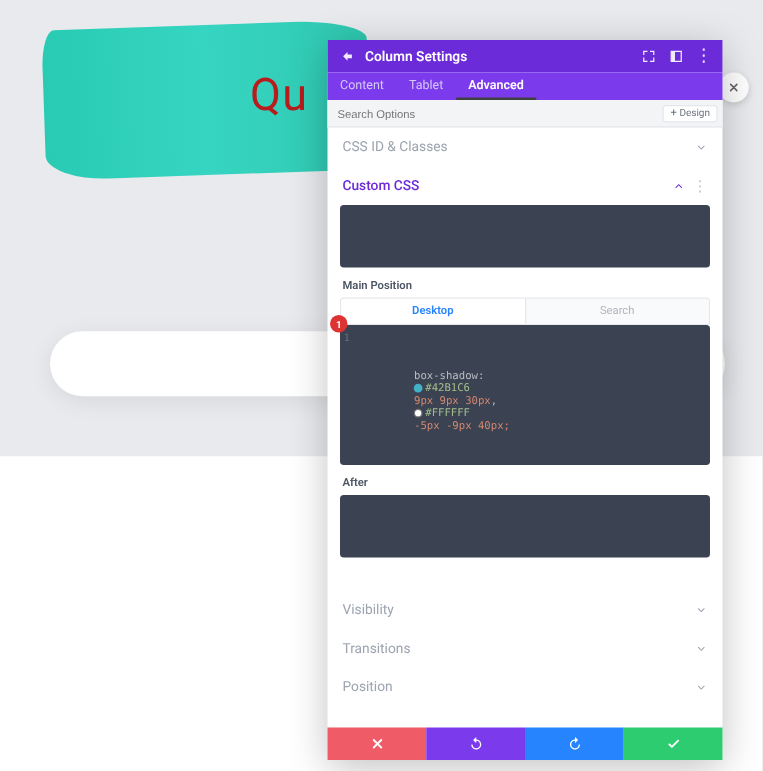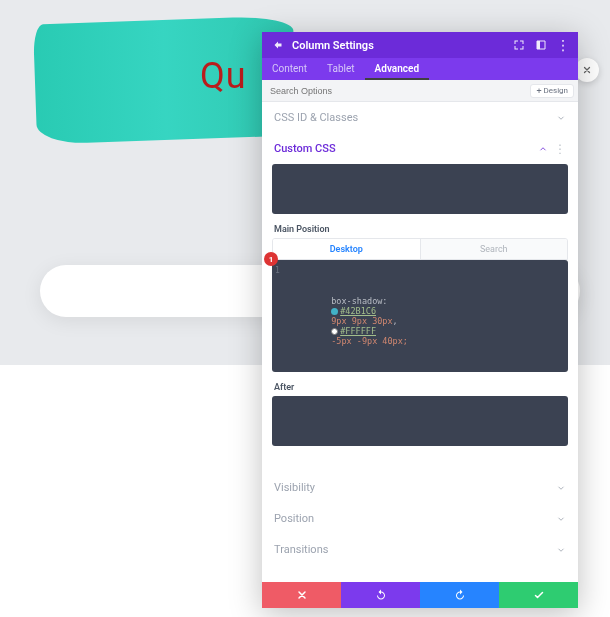--- a/index.html
+++ b/index.html
@@ -90,7 +90,7 @@
   }
   .ln { position:absolute; left:3px; top:6px; color:#6b7280; font-size:8px; }
   .tok-prop { color:#b8bcc4; }
-  .tok-hex  { color:#a3be8c;text-decoration:underline; }
+  .tok-hex  { color:#a3be8c; }
   .tok-num  { color:#d08770; }
   .tok-semi { color:#d08770; }
   .swatch { display:inline-block; width:7px; height:7px; border-radius:50%; vertical-align:middle; margin-right:2px; }

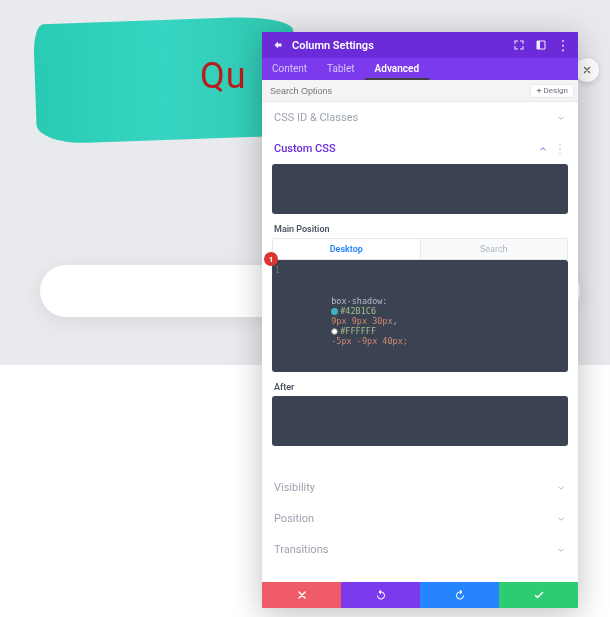--- a/index.html
+++ b/index.html
@@ -226,13 +226,13 @@
           </svg></span>
     </div>
     <div class="section-row">
+      <span class="label">Transitions</span>
+      <span class="chev"><svg viewBox="0 0 24 24">
+            <path d="M6 9l6 6 6-6"></path>
+          </svg></span>
+    </div>
+    <div class="section-row">
       <span class="label">Position</span>
-      <span class="chev"><svg viewBox="0 0 24 24">
-            <path d="M6 9l6 6 6-6"></path>
-          </svg></span>
-    </div>
-    <div class="section-row">
-      <span class="label">Transitions</span>
       <span class="chev"><svg viewBox="0 0 24 24">
             <path d="M6 9l6 6 6-6"></path>
           </svg></span>

